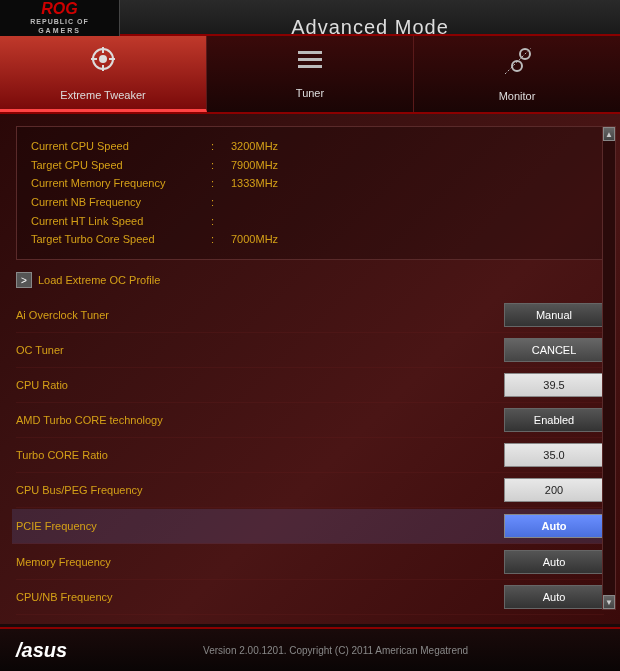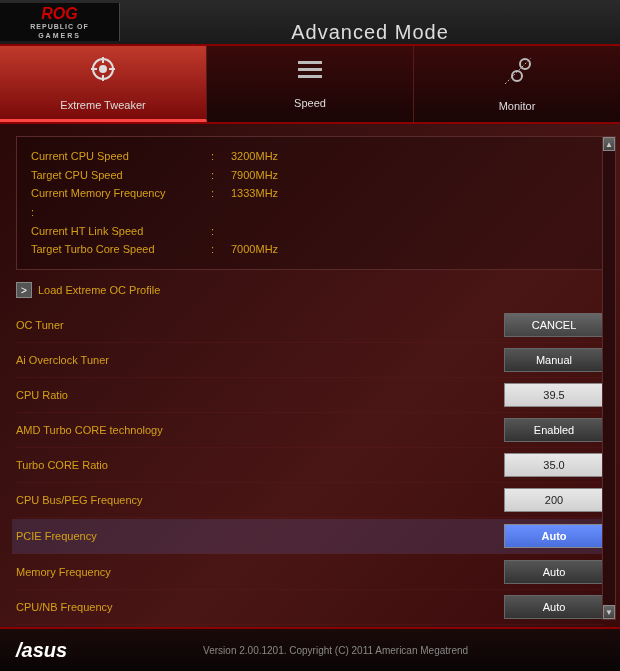--- a/index.html
+++ b/index.html
@@ -15,7 +15,7 @@
     
     .header {
       width: 100%;
-      height: 46px;
+      height: 36px;
       background: linear-gradient(to bottom, #2a2a2a, #1a1a1a);
       display: flex;
       align-items: center;

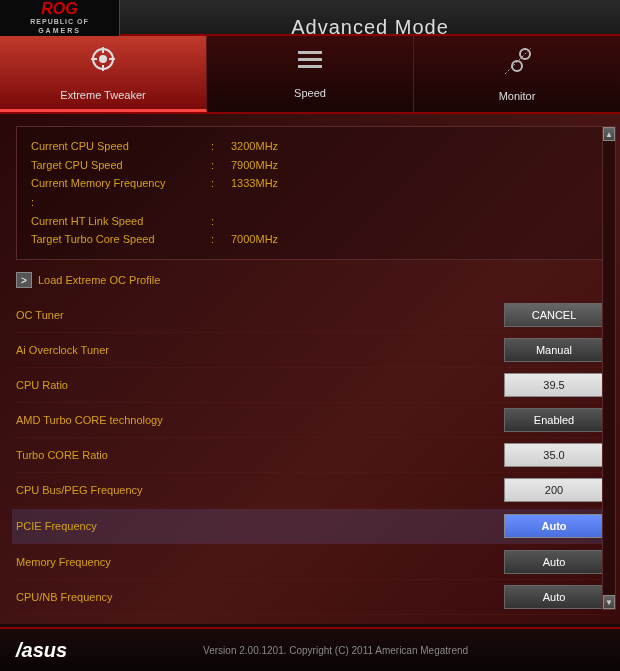--- a/index.html
+++ b/index.html
@@ -315,7 +315,7 @@
           <rect x="2" y="16" width="24" height="3" fill="#bbb"></rect>
         </svg>
     </div>
-    <div class="tab-label">Speed</div>
+    <div class="tab-label">Tuner</div>
   </div>
   <div class="tab">
     <div class="tab-icon">

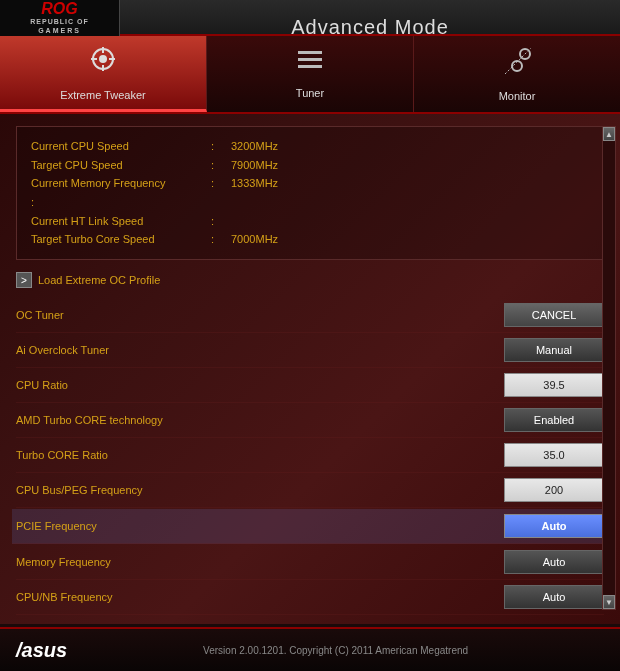--- a/index.html
+++ b/index.html
@@ -348,6 +348,7 @@
       <span class="info-value">1333MHz</span>
     </div>
     <div class="info-row">
+      <span class="info-label">Current NB Frequency</span>
       <span class="info-colon">:</span>
       <span class="info-value"></span>
     </div>

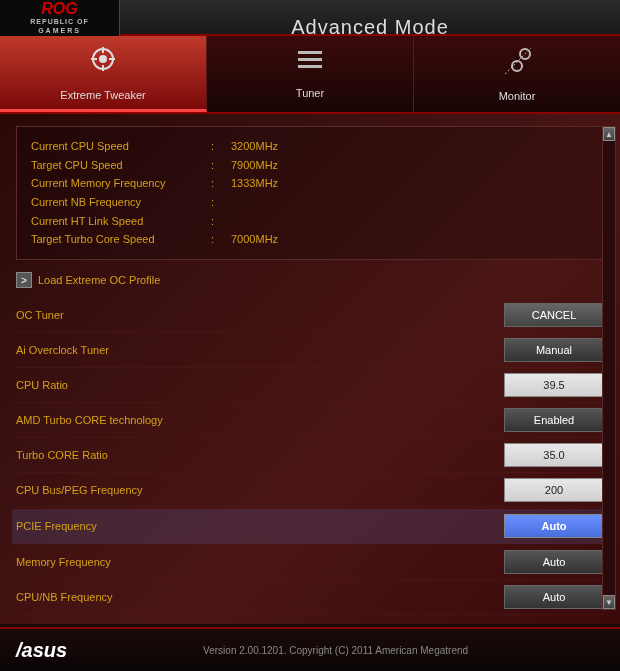--- a/index.html
+++ b/index.html
@@ -372,13 +372,13 @@
   <div class="settings-area">
 
     <div class="setting-row">
+      <span class="setting-name">Ai Overclock Tuner</span>
+      <div class="value-btn">Manual</div>
+    </div>
+
+    <div class="setting-row">
       <span class="setting-name">OC Tuner</span>
       <div class="value-btn cancel-btn">CANCEL</div>
-    </div>
-
-    <div class="setting-row">
-      <span class="setting-name">Ai Overclock Tuner</span>
-      <div class="value-btn">Manual</div>
     </div>
 
     <div class="setting-row">

